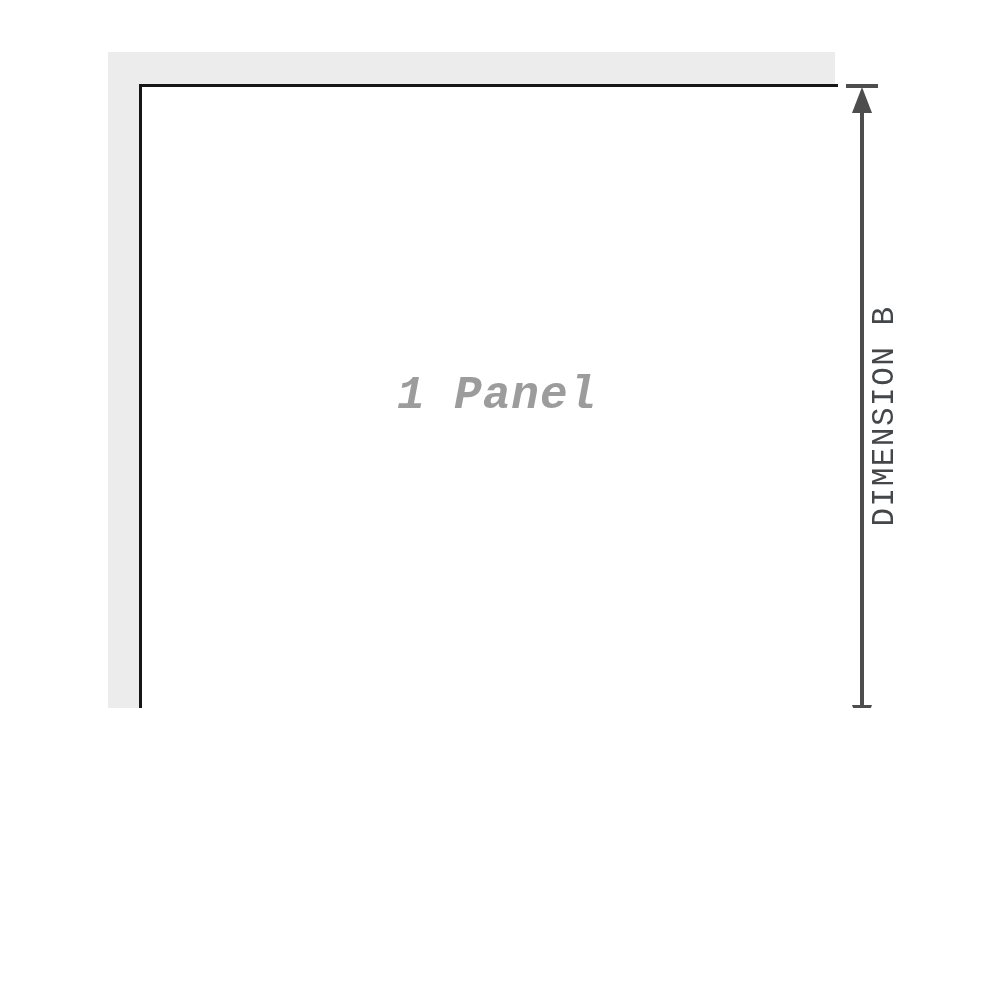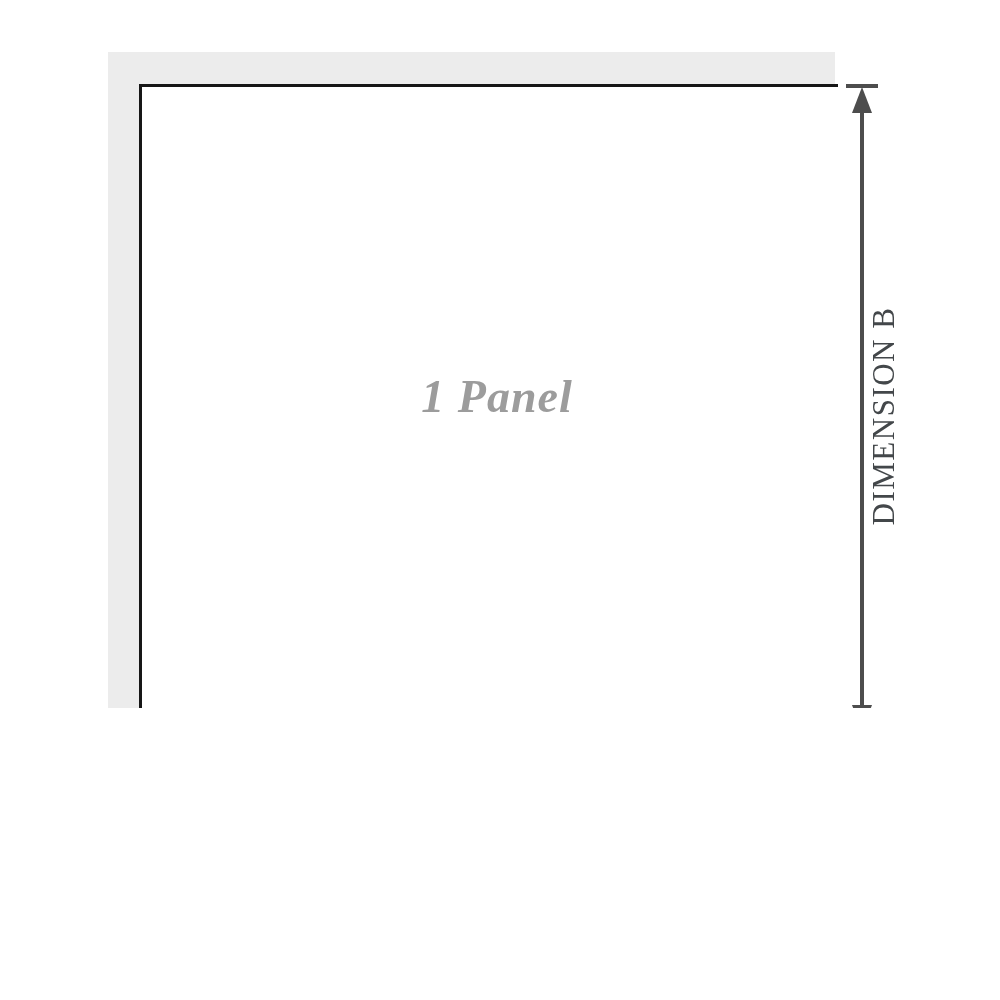--- a/index.html
+++ b/index.html
@@ -5,7 +5,7 @@
   html,body{margin:0;padding:0;background:#ffffff;}
   .stage{
     position:relative;width:1000px;height:708px;background:#ffffff;overflow:hidden;
-    font-family:Liberation Serif, serif;
+    font-family:Liberation Mono, monospace;
   }
   .abs{position:absolute;}
 

